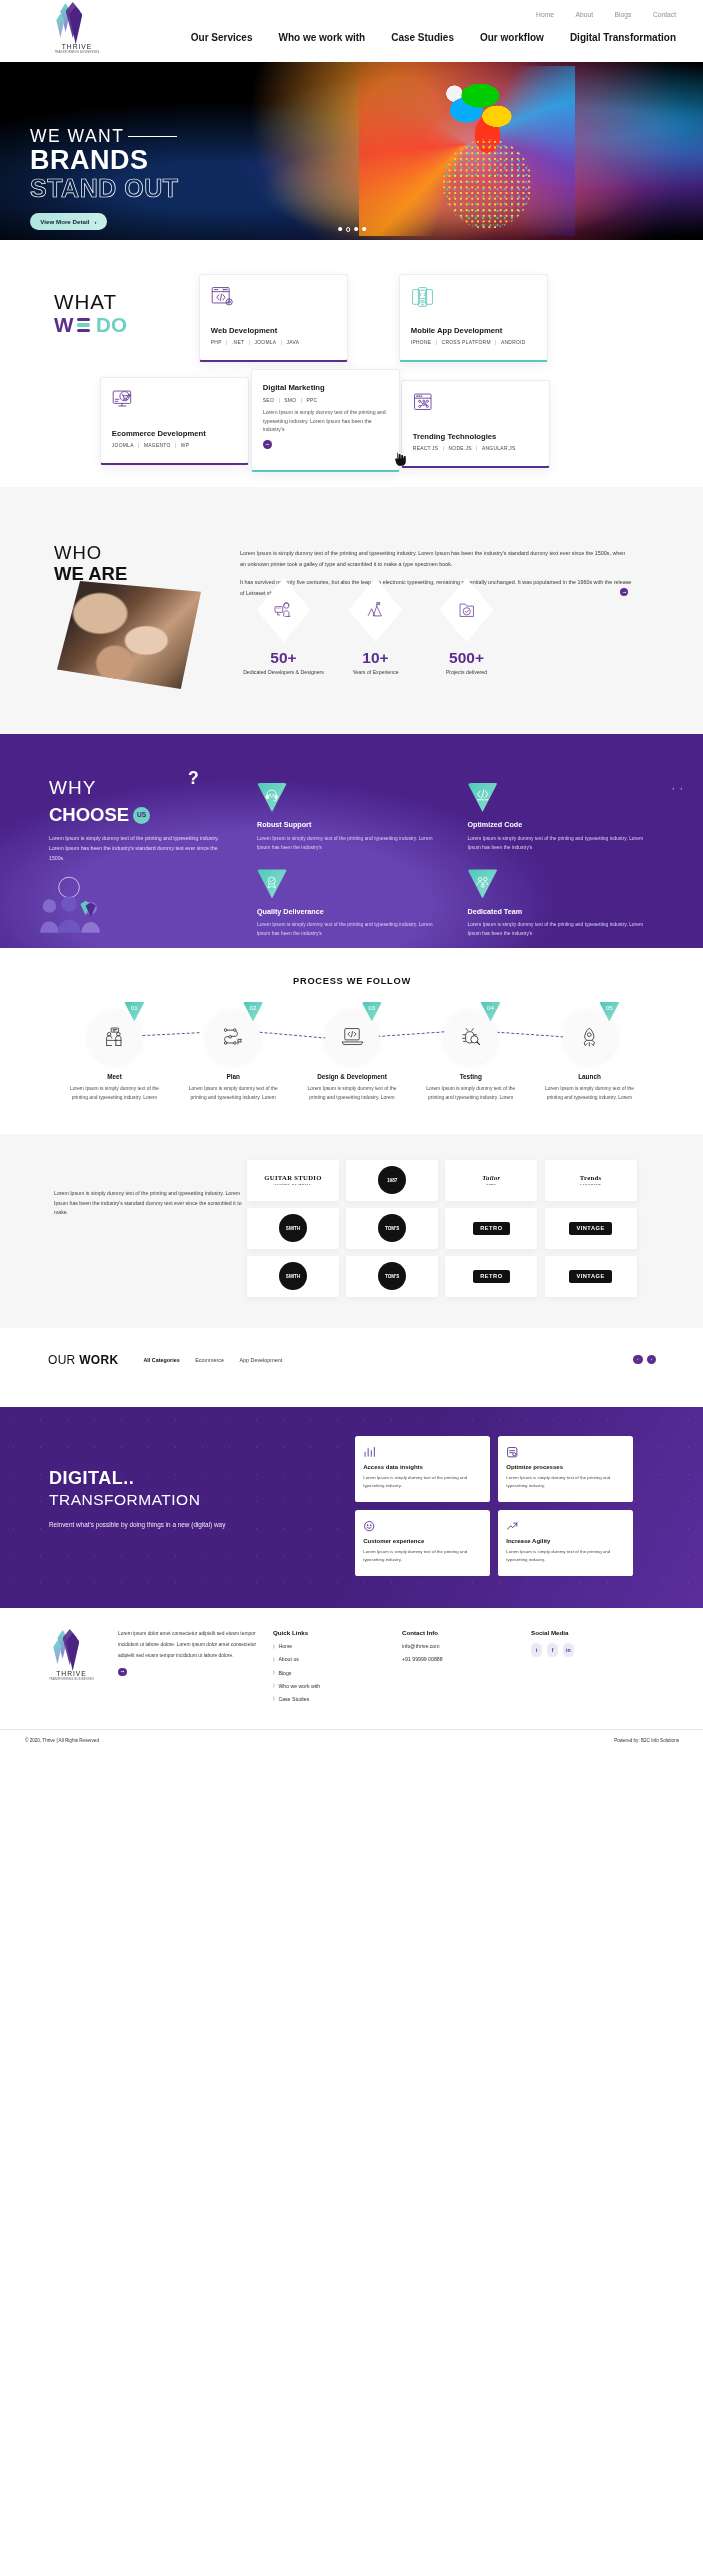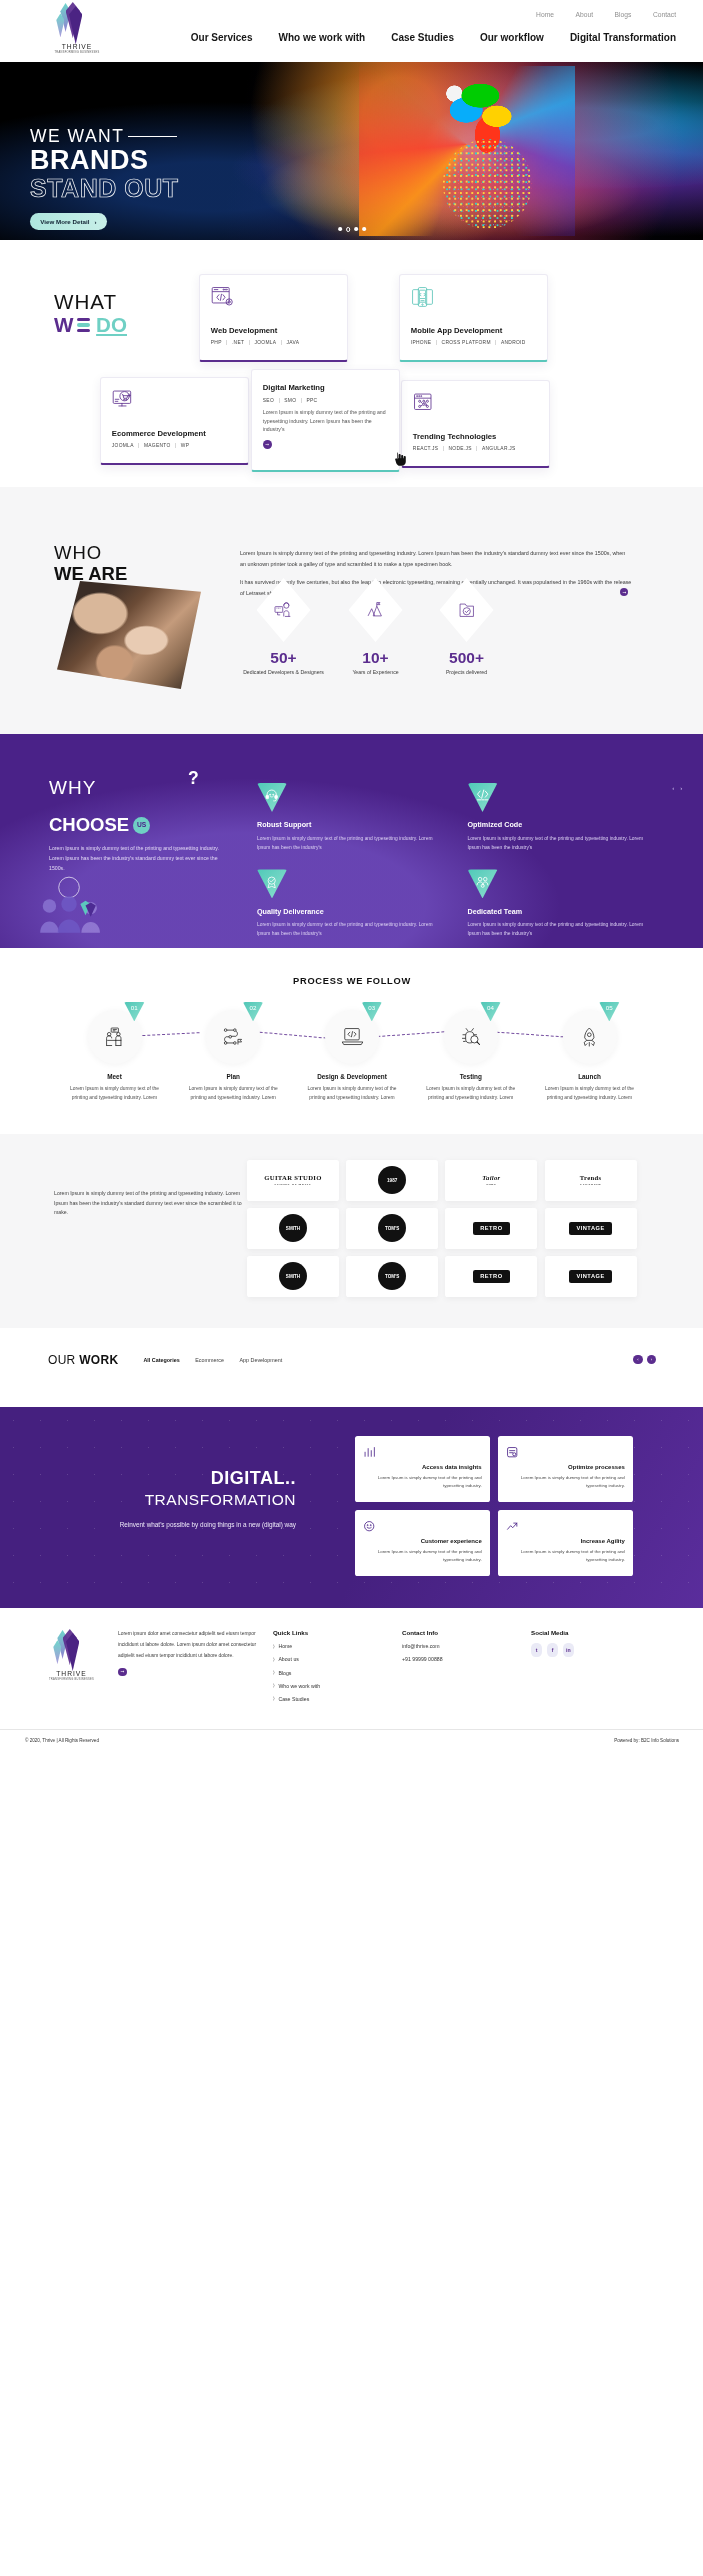--- a/index.html
+++ b/index.html
@@ -88,7 +88,7 @@
   .wwd-we .eq { display:inline-flex; flex-direction:column; gap:2.1px; padding:0 1px;}
   .wwd-we .eq span { display:block; width:13.4px; height:3.6px; border-radius:2.1px; background:#5b2d8e;}
   .wwd-we .eq span.mid { background:#6fd0c4; }
-  .wwd-we .do { color:#6fd0c4; margin-left:3.1px;text-decoration:underline;}
+  .wwd-we .do { color:#6fd0c4; margin-left:3.1px;}
 
   .cards { position:relative; width:603px; margin:0 auto; }
   .card { position:absolute; background:#fff; border:0.5px solid #eceaf3; border-radius:3.1px;

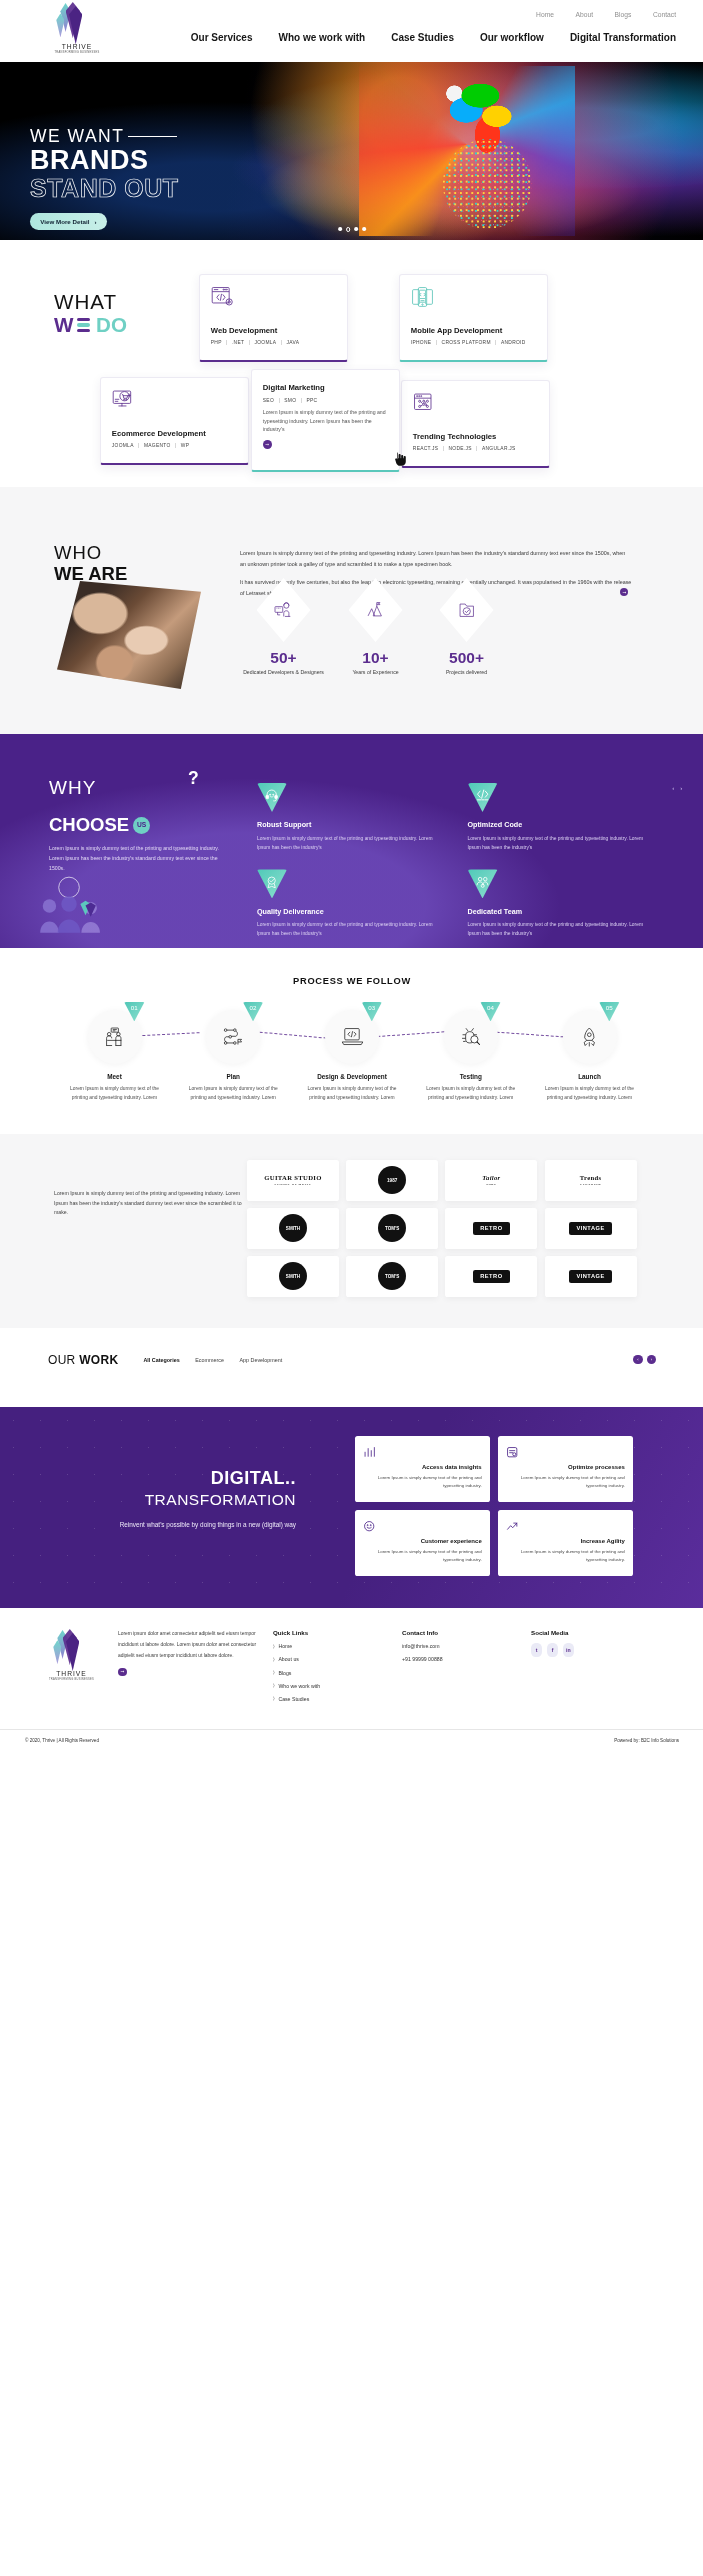--- a/index.html
+++ b/index.html
@@ -151,7 +151,7 @@
       background:radial-gradient(ellipse at 50% 50%, rgba(140,110,230,.45) 0 40%, rgba(0,0,0,0) 70%); }
   .wc-left { position:absolute; left:49px; top:44px; width:170px; z-index:3;}
   .wc-why { font-size:19px; font-weight:300; color:#fff; letter-spacing:1px; line-height:1;}
-  .wc-choose { font-size:18.5px; font-weight:800; color:#fff; display:flex; align-items:center; line-height:1; margin-top:19px;}
+  .wc-choose { font-size:18.5px; font-weight:800; color:#fff; display:flex; align-items:center; line-height:1; margin-top:9px;}
   .wc-us { width:17.5px; height:17.5px; border-radius:50%; background:#6fd0c4; color:#4a2288; font-size:6.7px; font-weight:800;
            display:inline-flex; align-items:center; justify-content:center; margin-left:3.6px;}
   .wc-q { position:absolute; left:139px; top:-10.3px; font-size:17.5px; font-weight:800; color:#fff;}

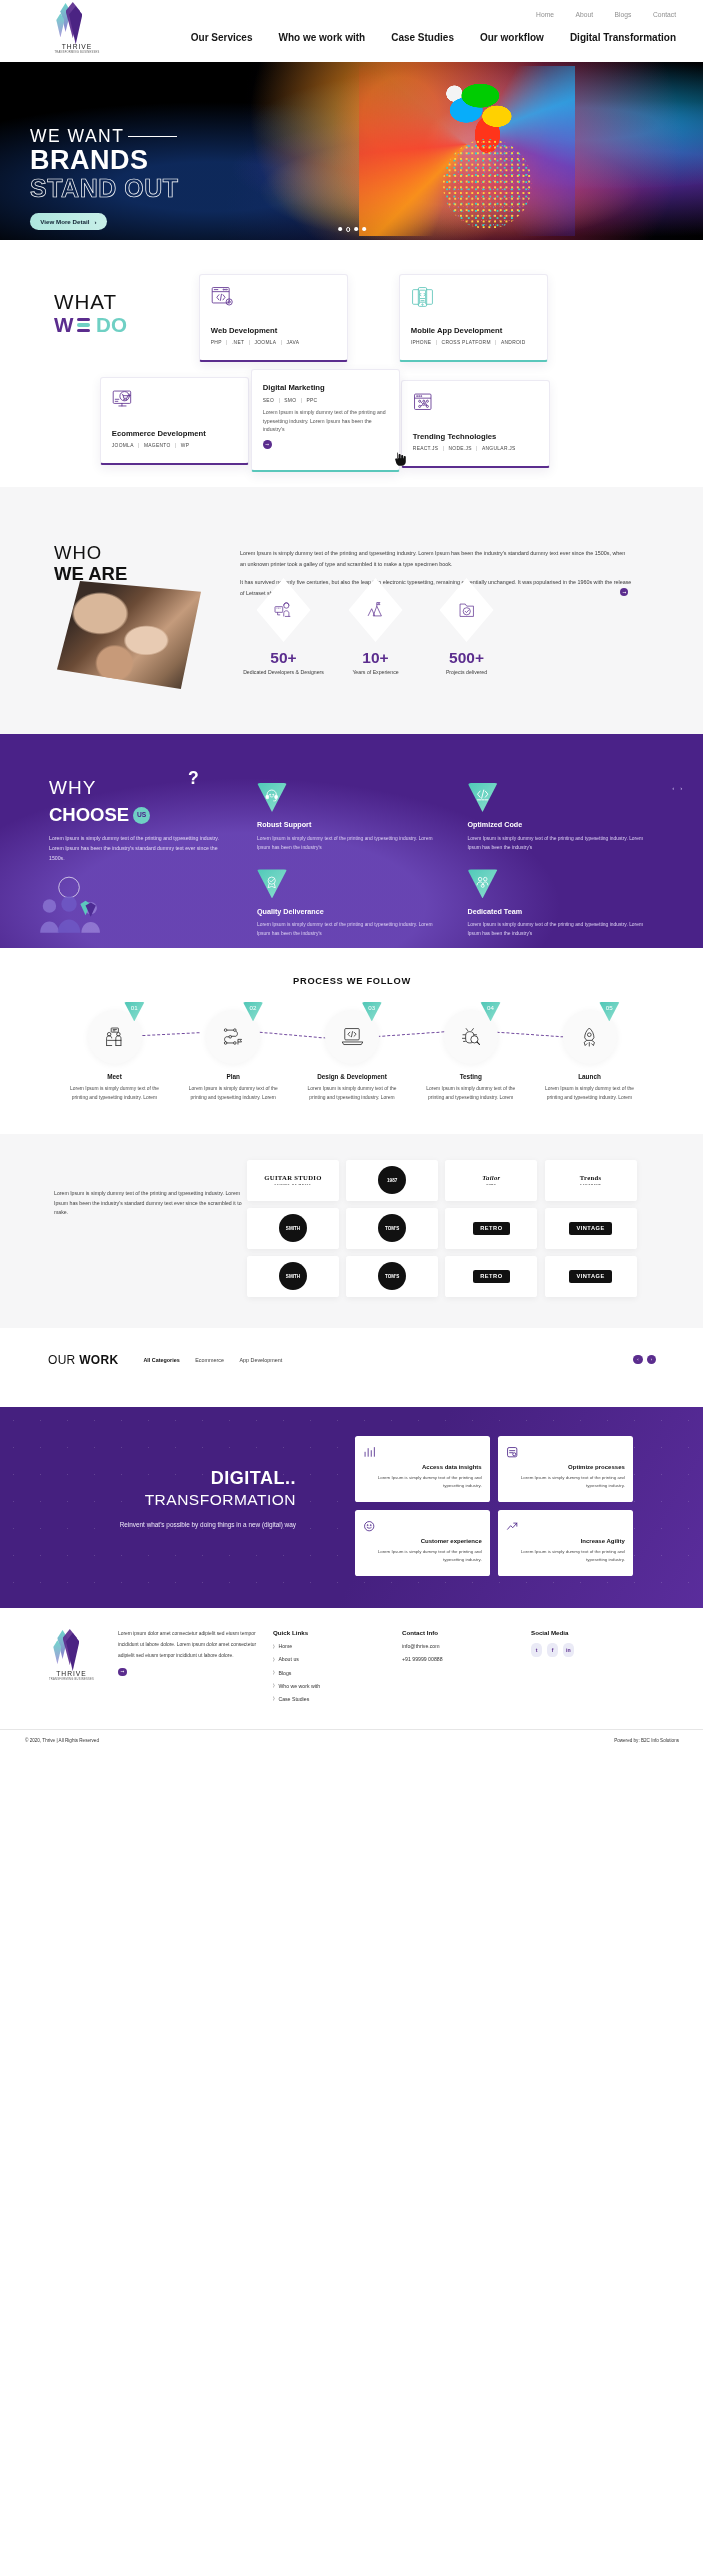--- a/index.html
+++ b/index.html
@@ -225,7 +225,7 @@
   .ow-cap .s::before { content:"— "; }
 
   
-  .digital { position:relative; background:linear-gradient(120deg,#45207f 0 55%, #5a2d9c 100%); padding:29px 0 32px; overflow:hidden;text-align:right;}
+  .digital { position:relative; background:linear-gradient(120deg,#45207f 0 55%, #5a2d9c 100%); padding:29px 0 32px; overflow:hidden;}
   .dg-net { position:absolute; inset:0; opacity:.22;
       background-image: radial-gradient(rgba(255,255,255,.7) 0.5px, rgba(0,0,0,0) 0.7px);
       background-size:27px 27px;}

